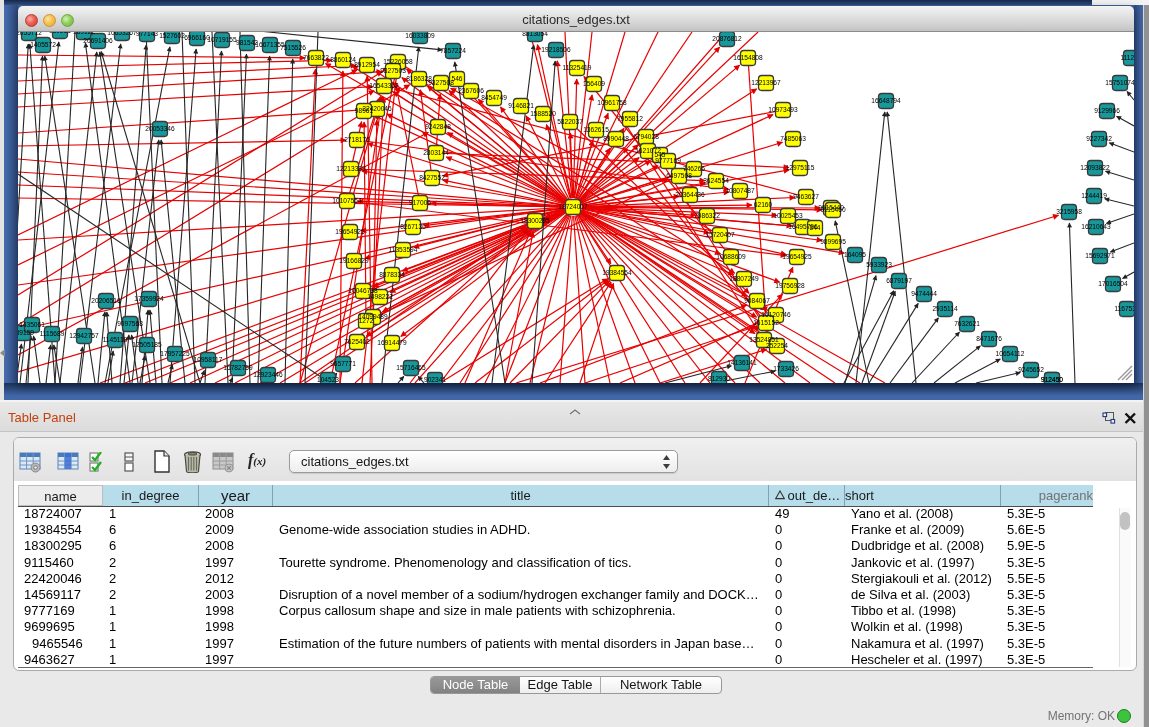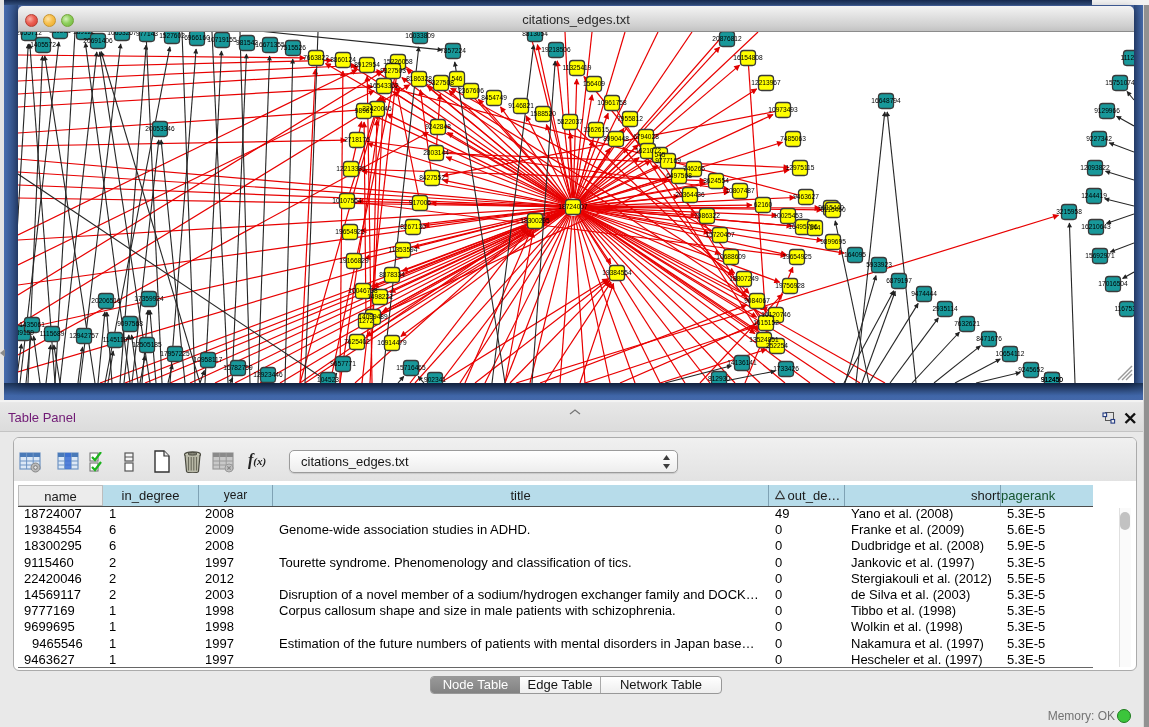--- a/index.html
+++ b/index.html
@@ -586,7 +586,7 @@
 
 <div class="abs" style="left:0;top:401px;width:1149px;height:326px;background:#e9e9e9"></div>
 <div class="abs" style="left:0;top:403px;width:1149px;height:29px;background:linear-gradient(180deg,#e7e7e7,#dcdcdc);border-bottom:1px solid #c4c4c4"></div>
-<div class="abs" style="left:8px;top:410px;font-size:13px;color:#701a75">Table Panel</div>
+<div class="abs" style="left:8px;top:410px;font-size:13px;color:#c2410c">Table Panel</div>
 <div class="abs" style="left:568px;top:401px;width:14px;height:6px;z-index:6">
   <svg width="14" height="6">
       <path d="M2,5 L7,1 L12,5" fill="none" stroke="#777" stroke-width="1.3"></path>

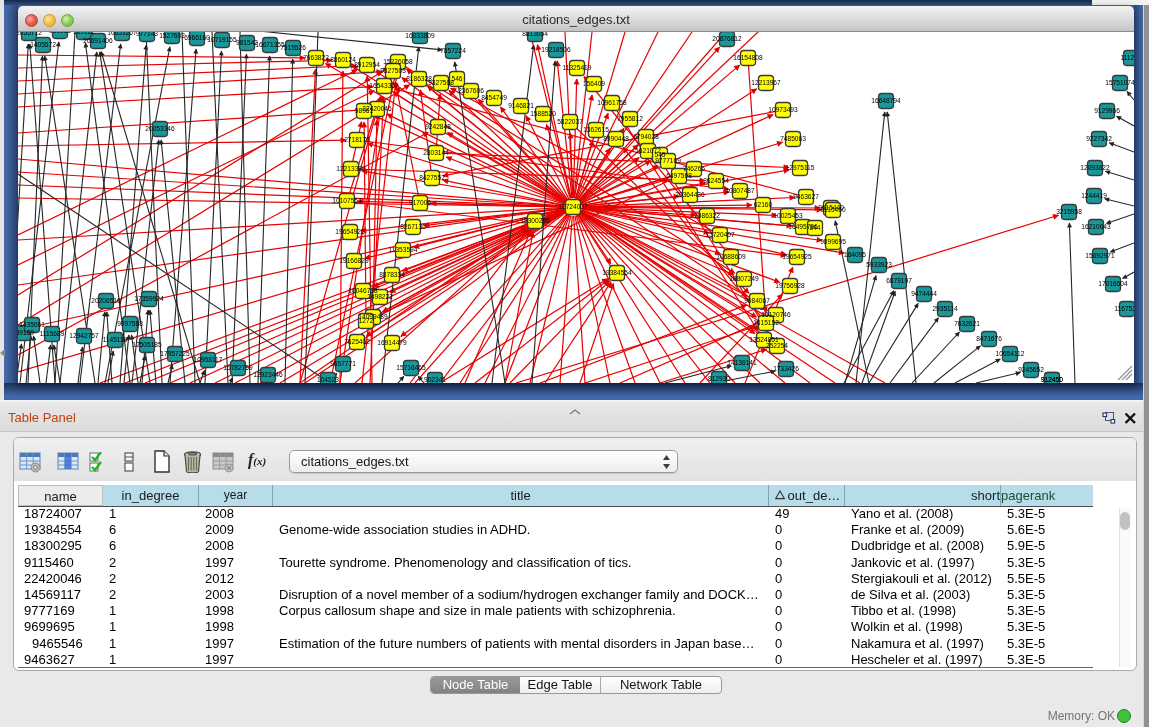--- a/index.html
+++ b/index.html
@@ -676,7 +676,7 @@
 <div class="abs" style="left:103px;top:485px;width:96px;height:21px;border-right:1px solid #7fa2b4;
      font-size:13px;text-align:center;line-height:21px;color:#1a1a1a">in_degree</div>
 <div class="abs" style="left:199px;top:485px;width:74px;height:21px;border-right:1px solid #7fa2b4;
-     font-size:12px;text-align:center;line-height:21px;color:#1a1a1a">year</div>
+     font-size:15px;text-align:center;line-height:21px;color:#1a1a1a">year</div>
 <div class="abs" style="left:273px;top:485px;width:496px;height:21px;border-right:1px solid #7fa2b4;
      font-size:13px;text-align:center;line-height:21px;color:#1a1a1a">title</div>
 <div class="abs" style="left:769px;top:485px;width:76px;height:21px;border-right:1px solid #7fa2b4;

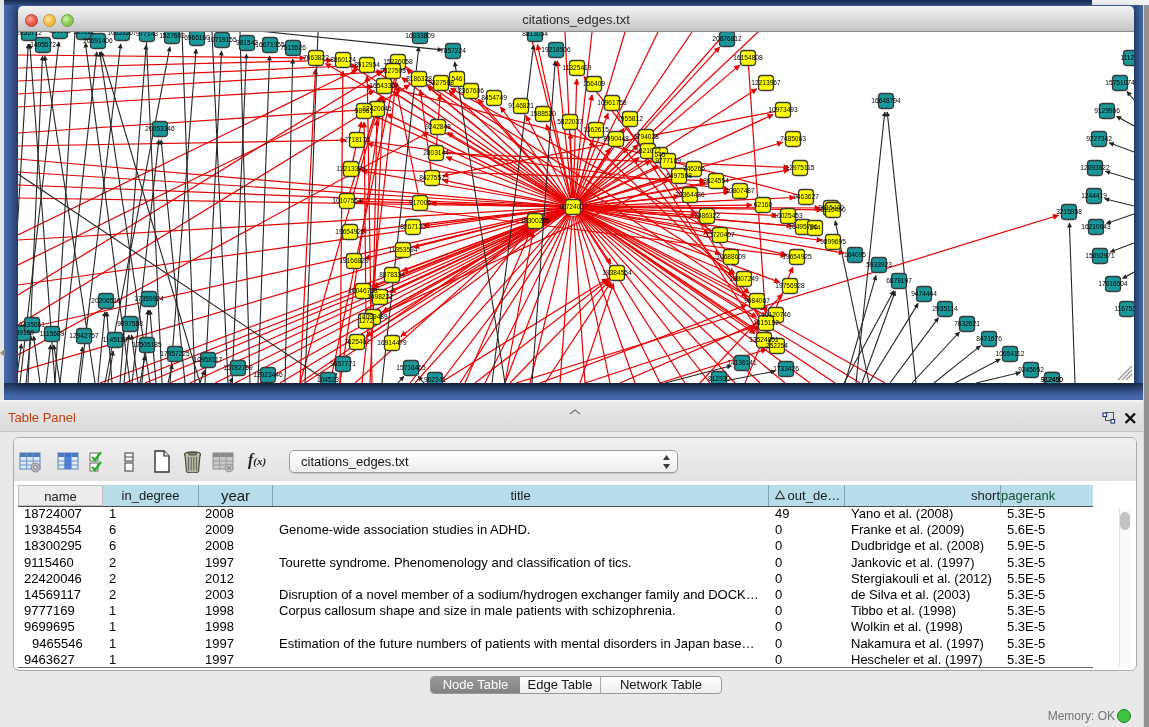--- a/index.html
+++ b/index.html
@@ -686,7 +686,7 @@
     </svg>
   <span style="margin-left:15px">out_de…</span></div>
 <div class="abs" style="left:845px;top:485px;width:156px;height:21px;border-right:1px solid #7fa2b4;
-     font-size:13px;text-align:right;line-height:21px;color:#1a1a1a">short</div>
+     font-size:13px;text-align:left;line-height:21px;color:#1a1a1a">short</div>
 <div class="abs" style="left:1001px;top:485px;width:92px;height:21px;
      font-size:13px;text-align:left;line-height:21px;color:#14532d">pagerank</div>
 

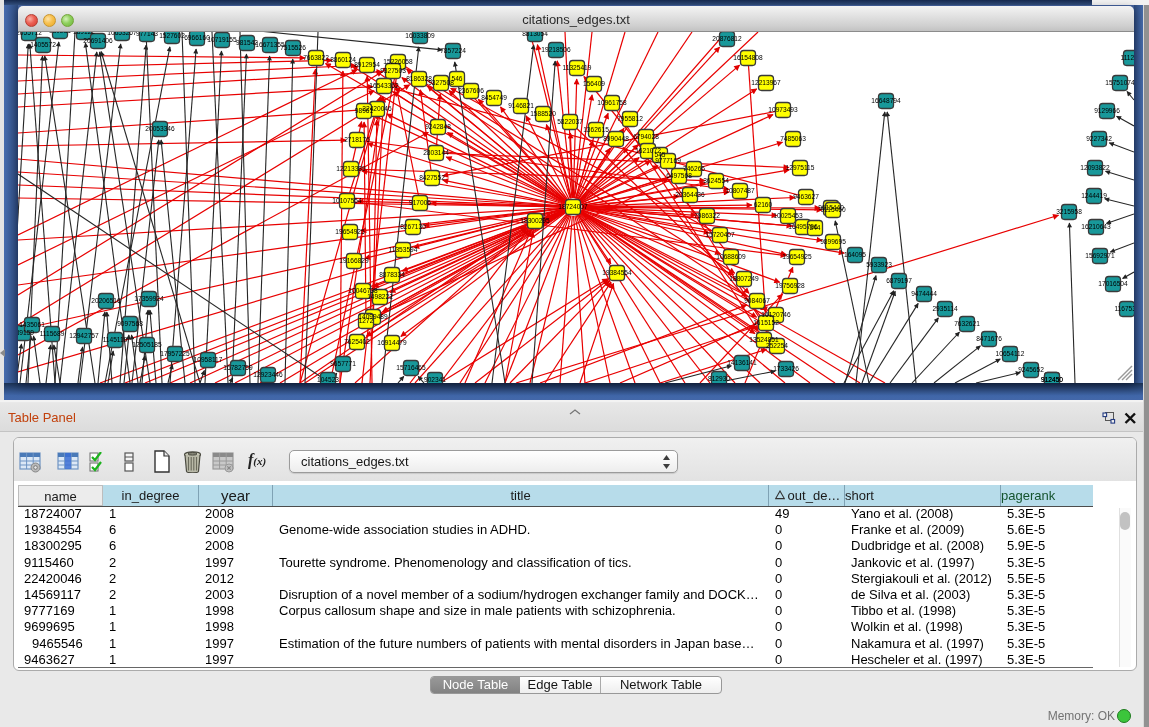--- a/index.html
+++ b/index.html
@@ -688,7 +688,7 @@
 <div class="abs" style="left:845px;top:485px;width:156px;height:21px;border-right:1px solid #7fa2b4;
      font-size:13px;text-align:left;line-height:21px;color:#1a1a1a">short</div>
 <div class="abs" style="left:1001px;top:485px;width:92px;height:21px;
-     font-size:13px;text-align:left;line-height:21px;color:#14532d">pagerank</div>
+     font-size:13px;text-align:right;line-height:21px;color:#737373">pagerank</div>
 
 <style>
  .tr { position:absolute; left:0; width:1093px; height:17px; font-size:13px; color:#000; }

